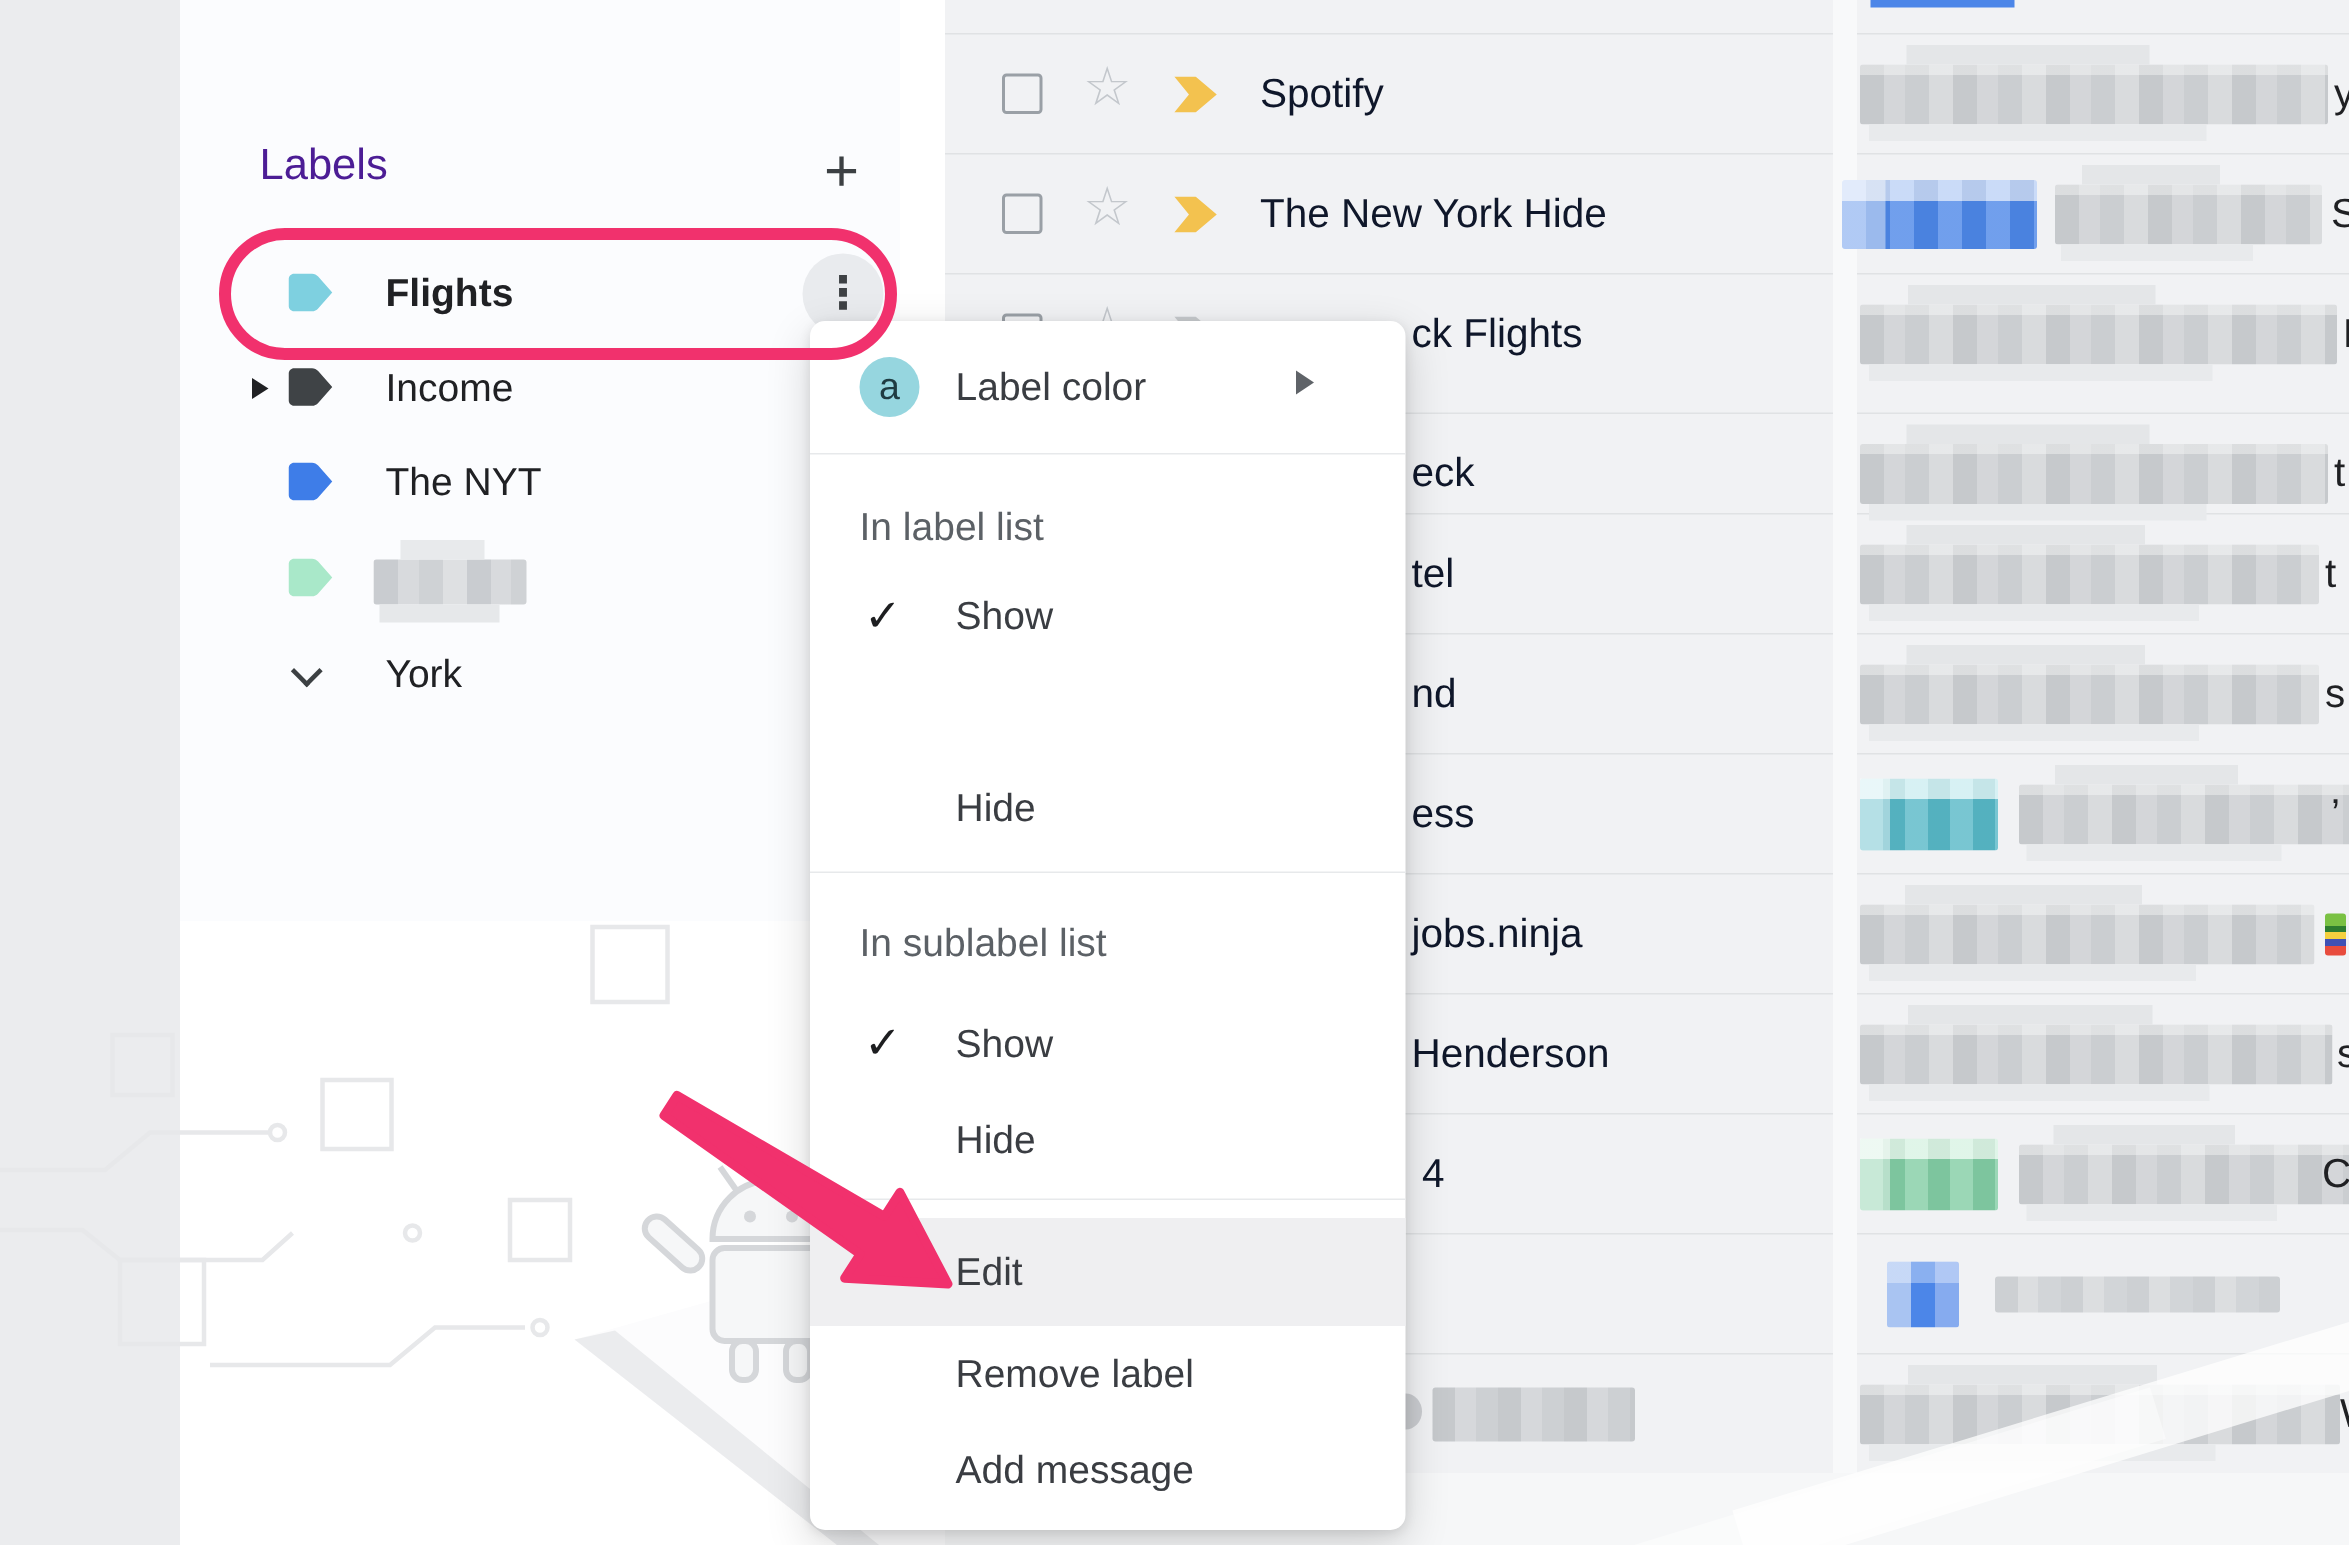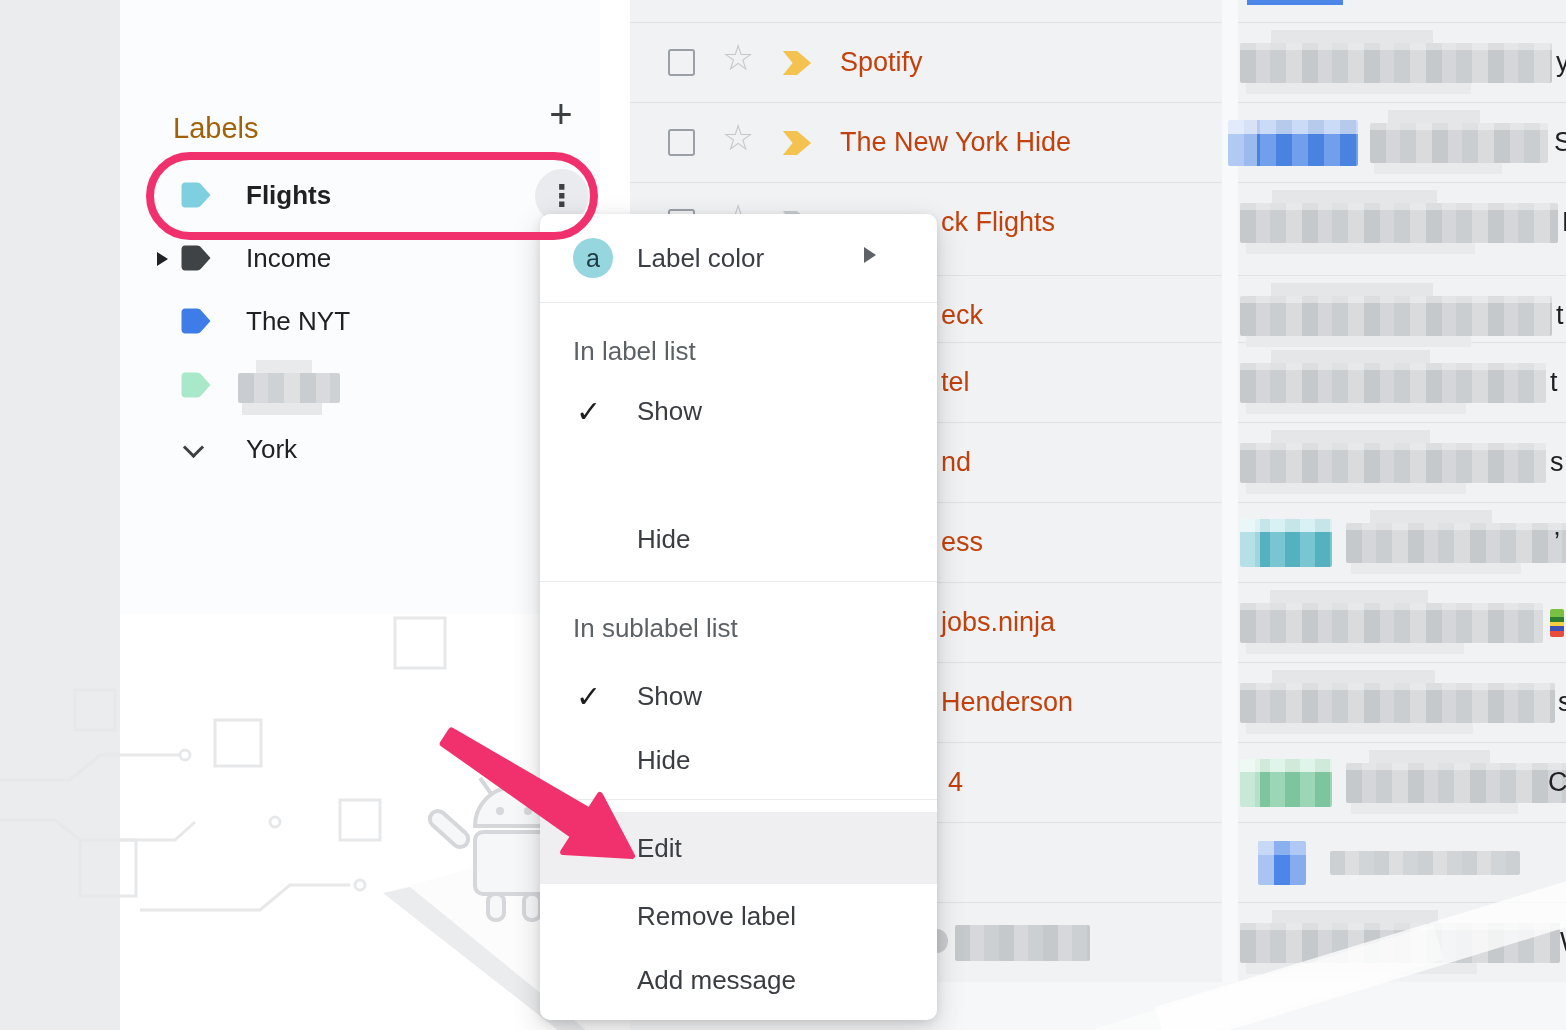--- a/index.html
+++ b/index.html
@@ -36,7 +36,7 @@
   .cb { position:absolute; left:38px; top:26px; width:27px; height:27px; border:2.5px solid #9aa0a6; border-radius:3px; cursor:pointer; }
   .star { position:absolute; left:92px; top:14px; font-size:36px; color:#c3c7cc; cursor:pointer; }
   .imp { position:absolute; left:152px; top:28px; }
-  .sender { position:absolute; left:210px; top:24px; font-size:27px; color:#c2410c; white-space:nowrap; }
+  .sender { position:absolute; left:210px; top:24px; font-size:27px; color:#0f172a; white-space:nowrap; }
   .frag .sender { left:311px; }
   .r10 .sender { left:318px; }
   .trail { position:absolute; top:24px; font-size:27px; color:#1f2023; z-index:4; }

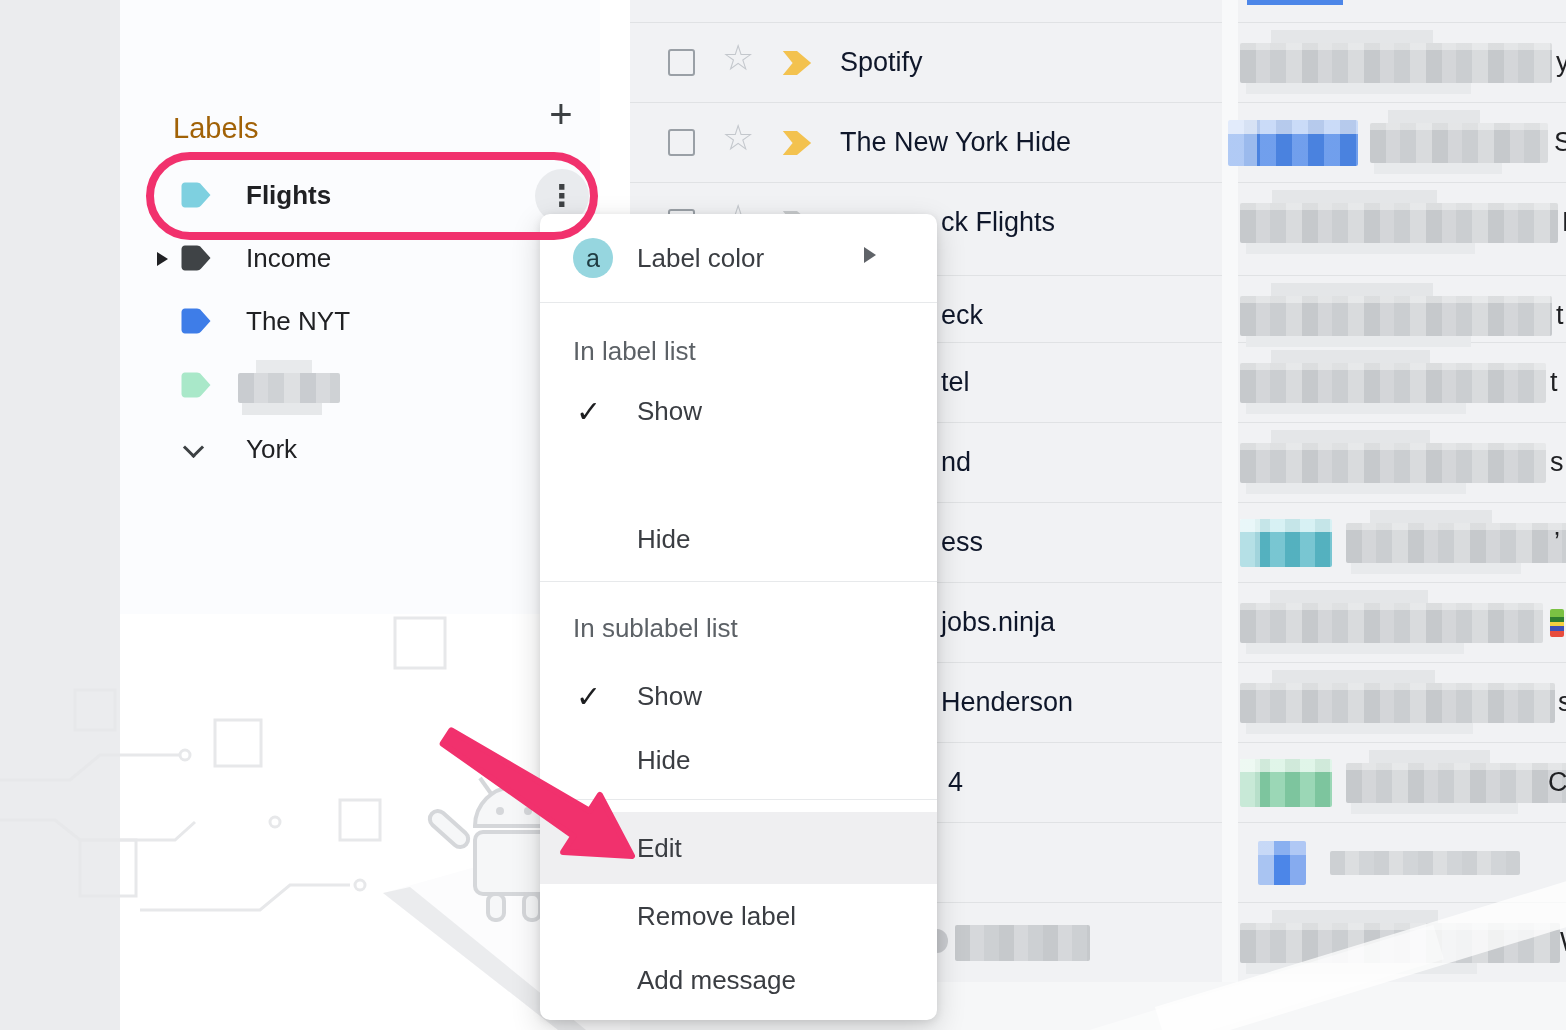--- a/index.html
+++ b/index.html
@@ -16,7 +16,7 @@
   .side-item { position:absolute; left:0; width:480px; height:64px; cursor:pointer;padding-left:36px; }
   .side-label-text { position:absolute; left:126px; top:16px; font-size:26px; color:#202124; }
   .chev { position:absolute; width:15px; height:15px; border-right:3px solid #3c4043; border-bottom:3px solid #3c4043; transform:rotate(45deg); }
-  .labels-header { position:absolute; left:53px; top:112px; font-size:29px; font-weight:500; color:#a16207; }
+  .labels-header { position:absolute; left:53px; top:94px; font-size:29px; font-weight:500; color:#4c1d95; }
   .add-btn { position:absolute; left:415px; top:88px; width:52px; height:52px; text-align:center; font-size:40px; font-weight:300; color:#3c4043; line-height:52px; cursor:pointer; }
   .tagicon { position:absolute; left:60px; top:17px; }
   .pxside { position:absolute; left:118px; top:19px; width:102px; height:30px; border-radius:2px;

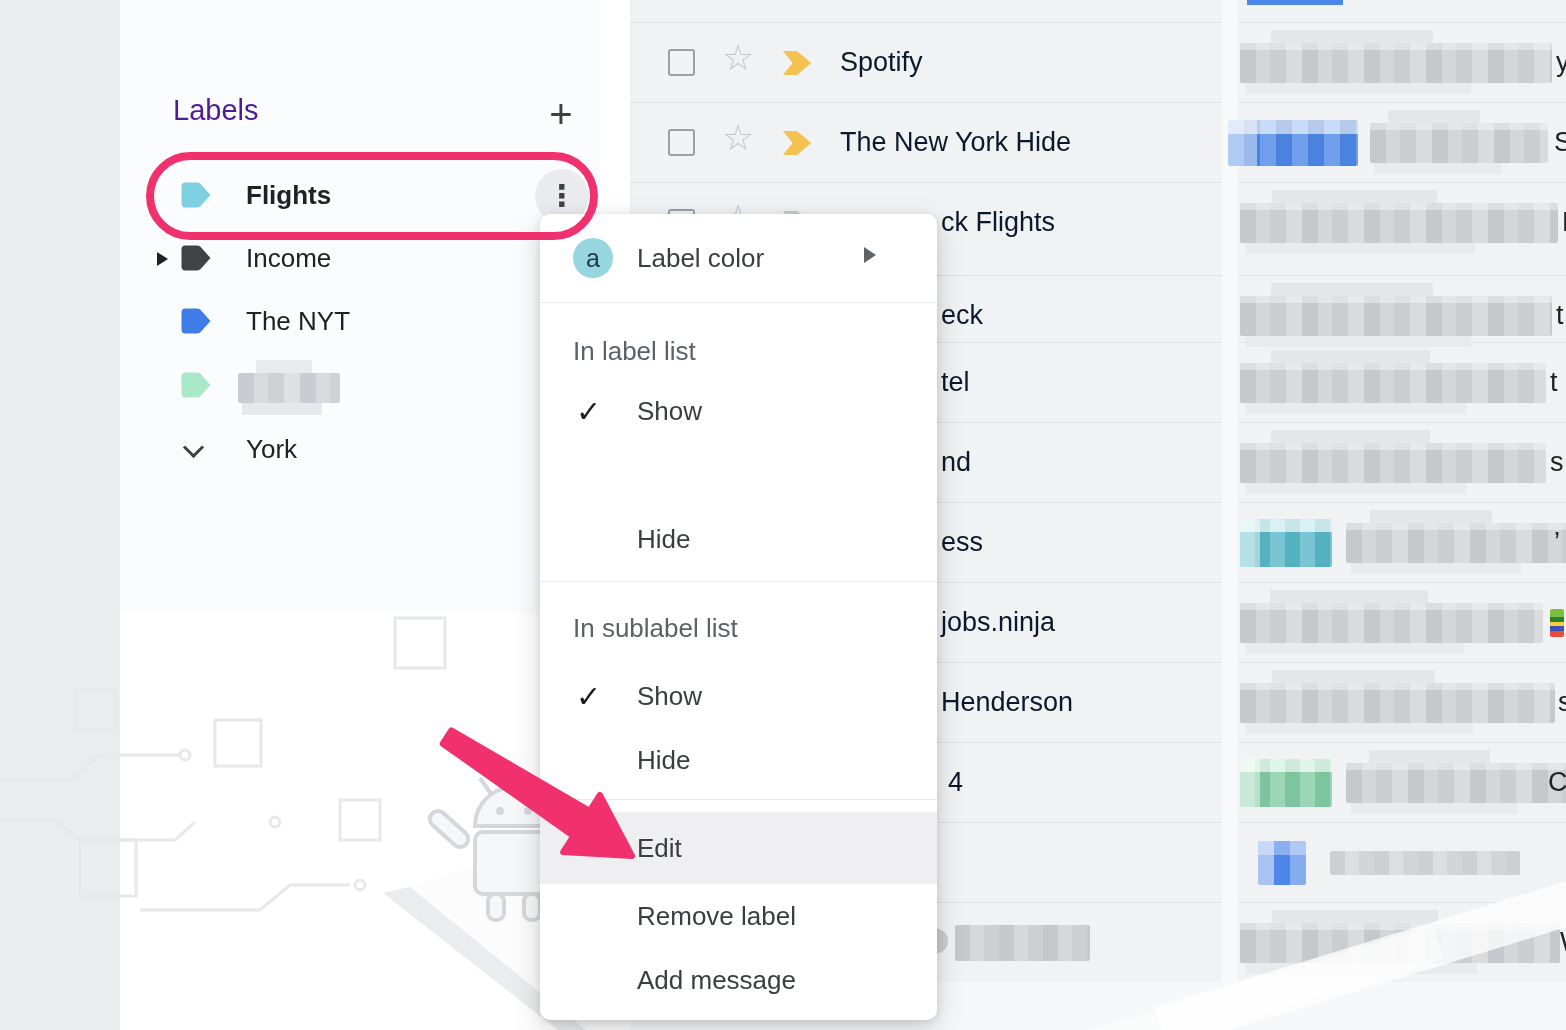--- a/index.html
+++ b/index.html
@@ -13,7 +13,7 @@
 
   
   .sidebar { position:absolute; left:120px; top:0; width:480px; height:614px; background:#fbfcfe; z-index:2; }
-  .side-item { position:absolute; left:0; width:480px; height:64px; cursor:pointer;padding-left:36px; }
+  .side-item { position:absolute; left:11px; width:480px; height:64px; cursor:pointer;padding-left:36px; }
   .side-label-text { position:absolute; left:126px; top:16px; font-size:26px; color:#202124; }
   .chev { position:absolute; width:15px; height:15px; border-right:3px solid #3c4043; border-bottom:3px solid #3c4043; transform:rotate(45deg); }
   .labels-header { position:absolute; left:53px; top:94px; font-size:29px; font-weight:500; color:#4c1d95; }

